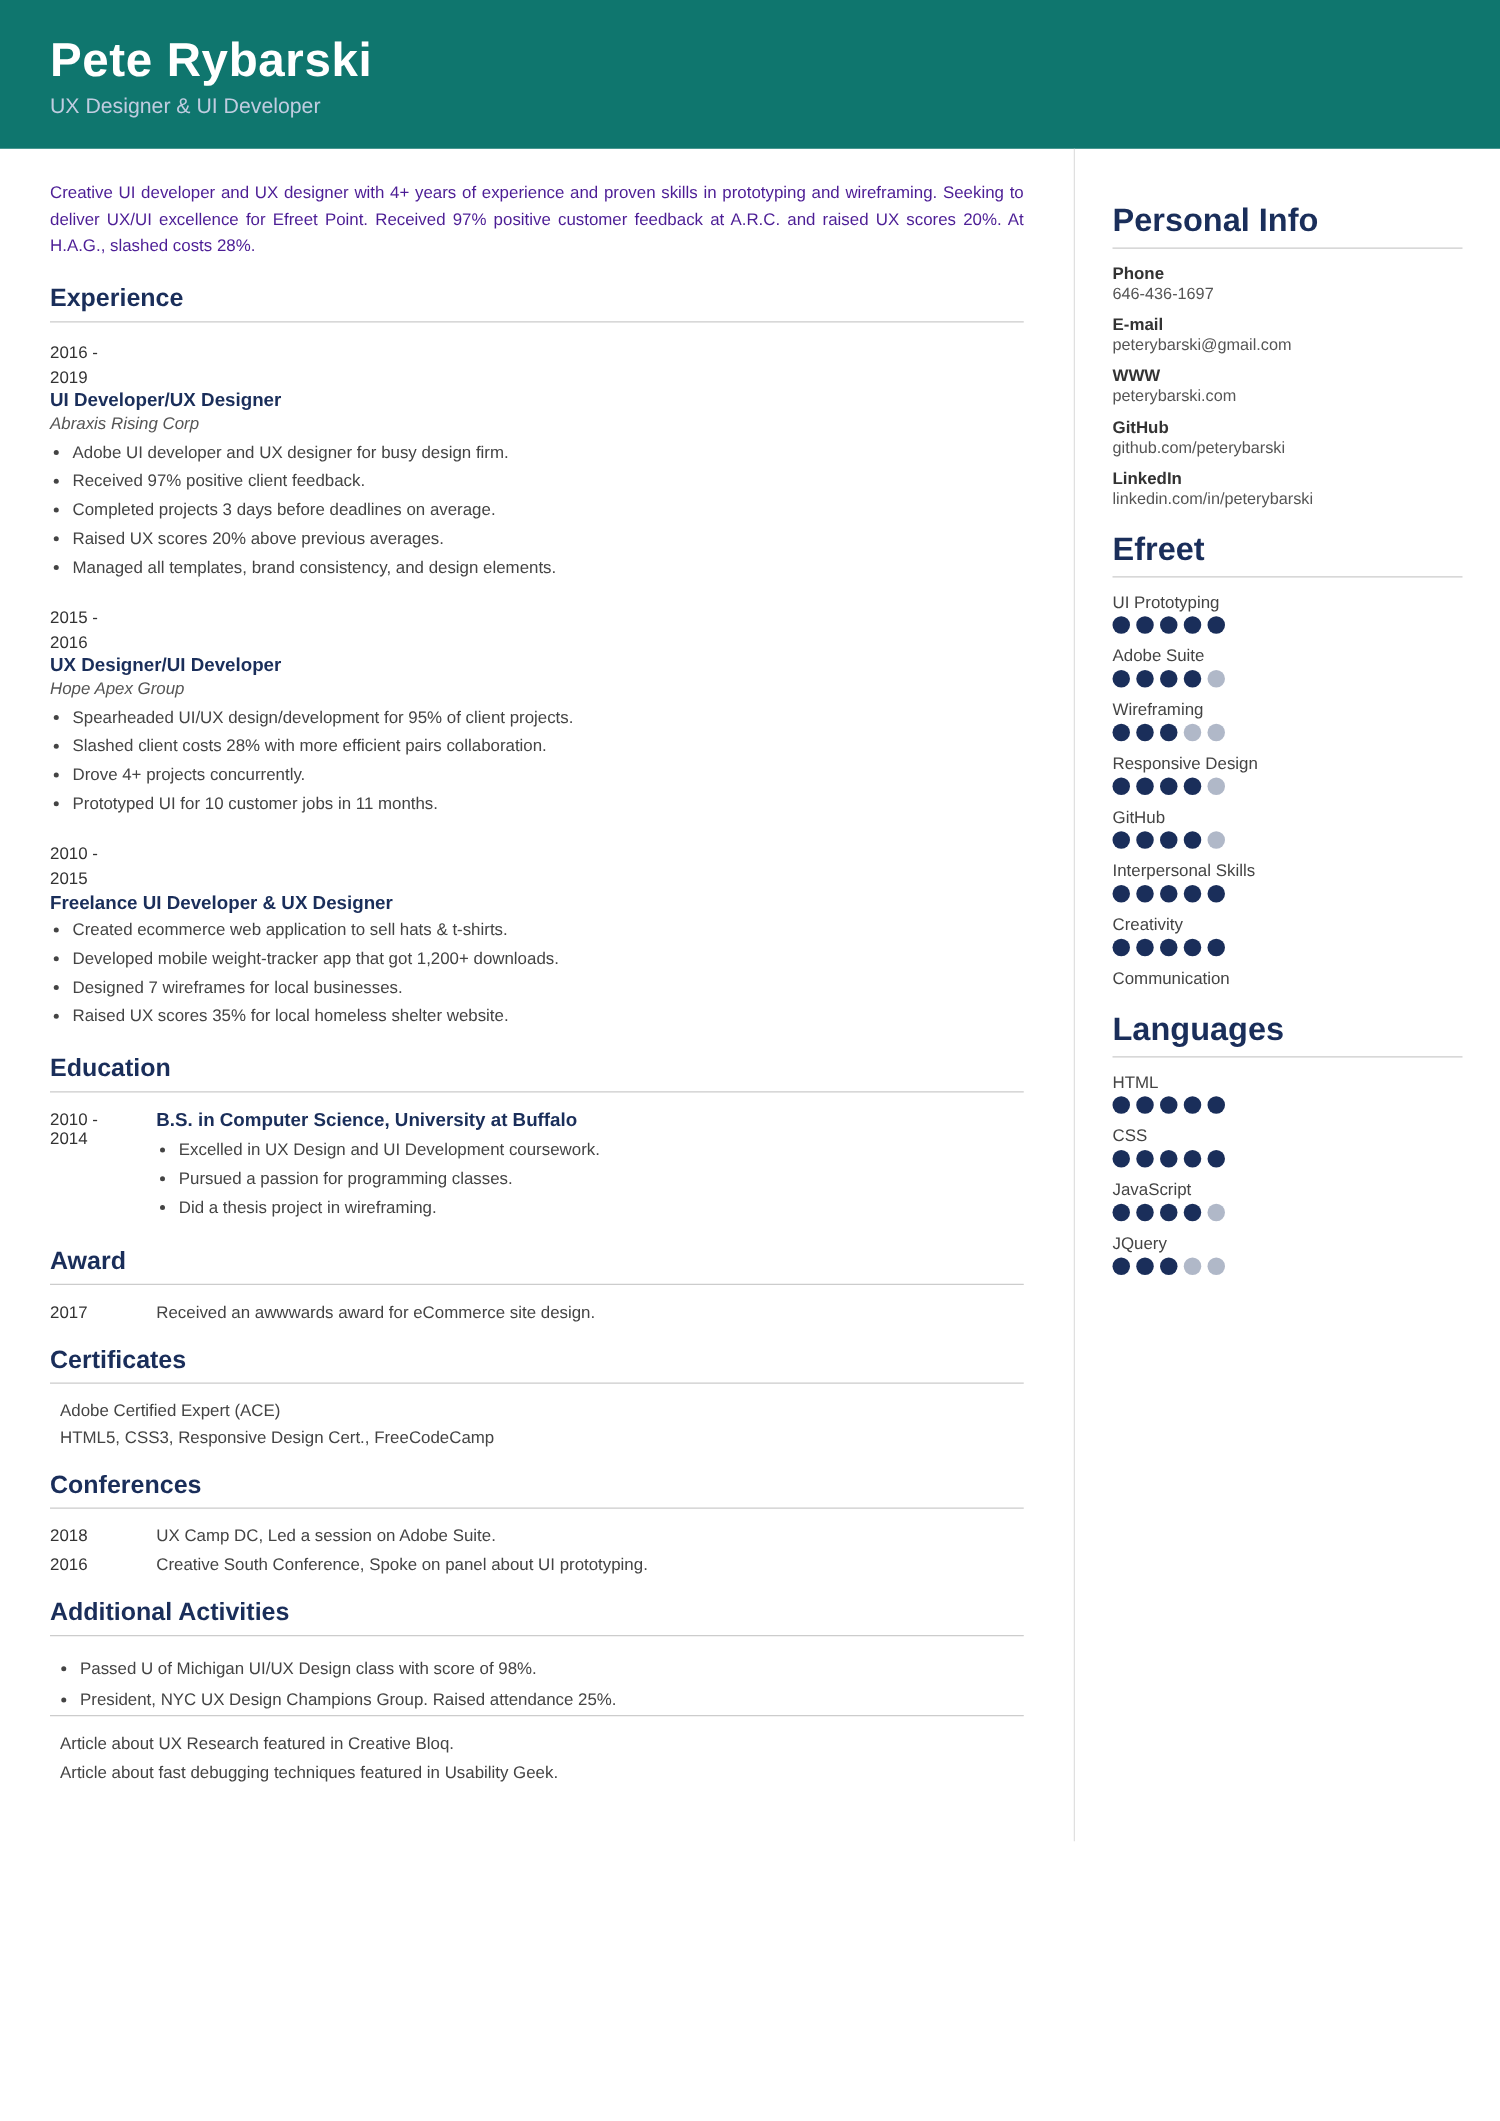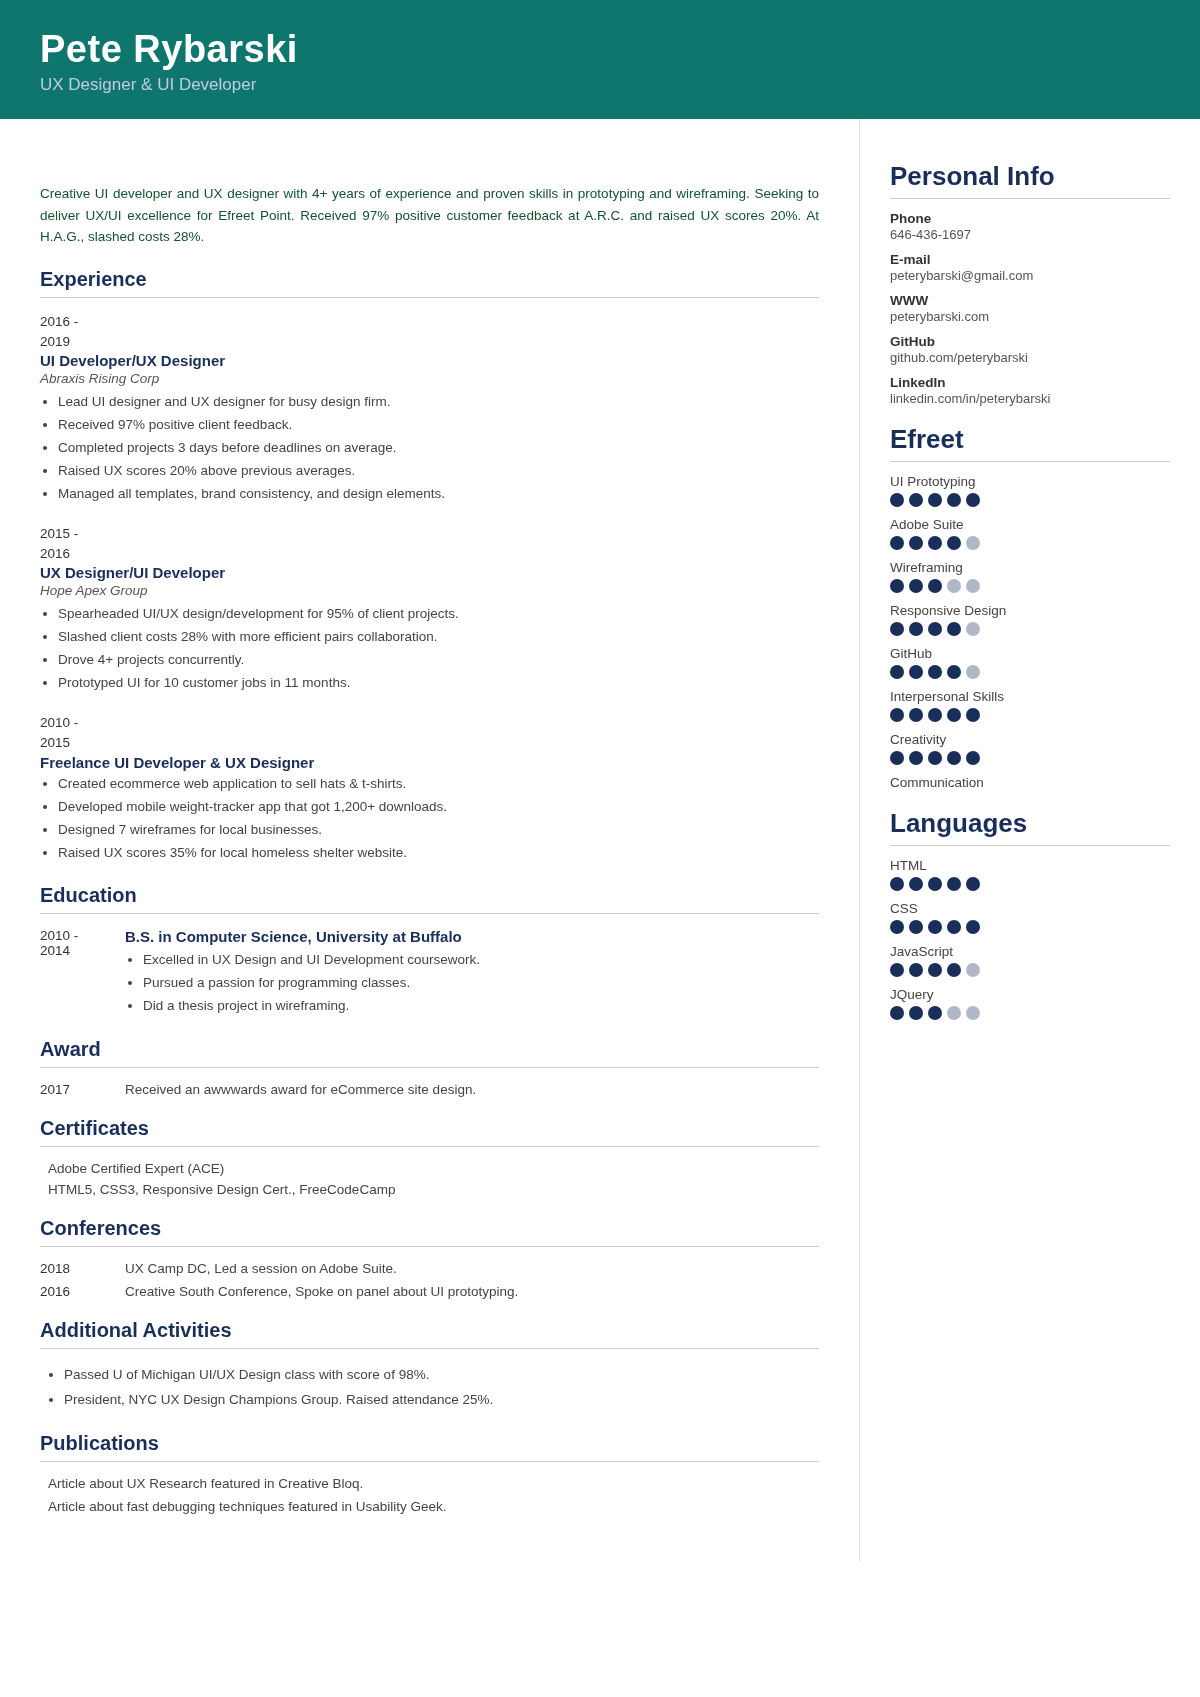--- a/index.html
+++ b/index.html
@@ -48,11 +48,10 @@
 
     .summary-text {
       font-size: 13.5px;
-      color: #14532d;
+      color: #4c1d95;
       line-height: 1.6;
       text-align: justify;
       margin-bottom: 20px;
-      margin-top: 40px;
     }
 
     .section-title {

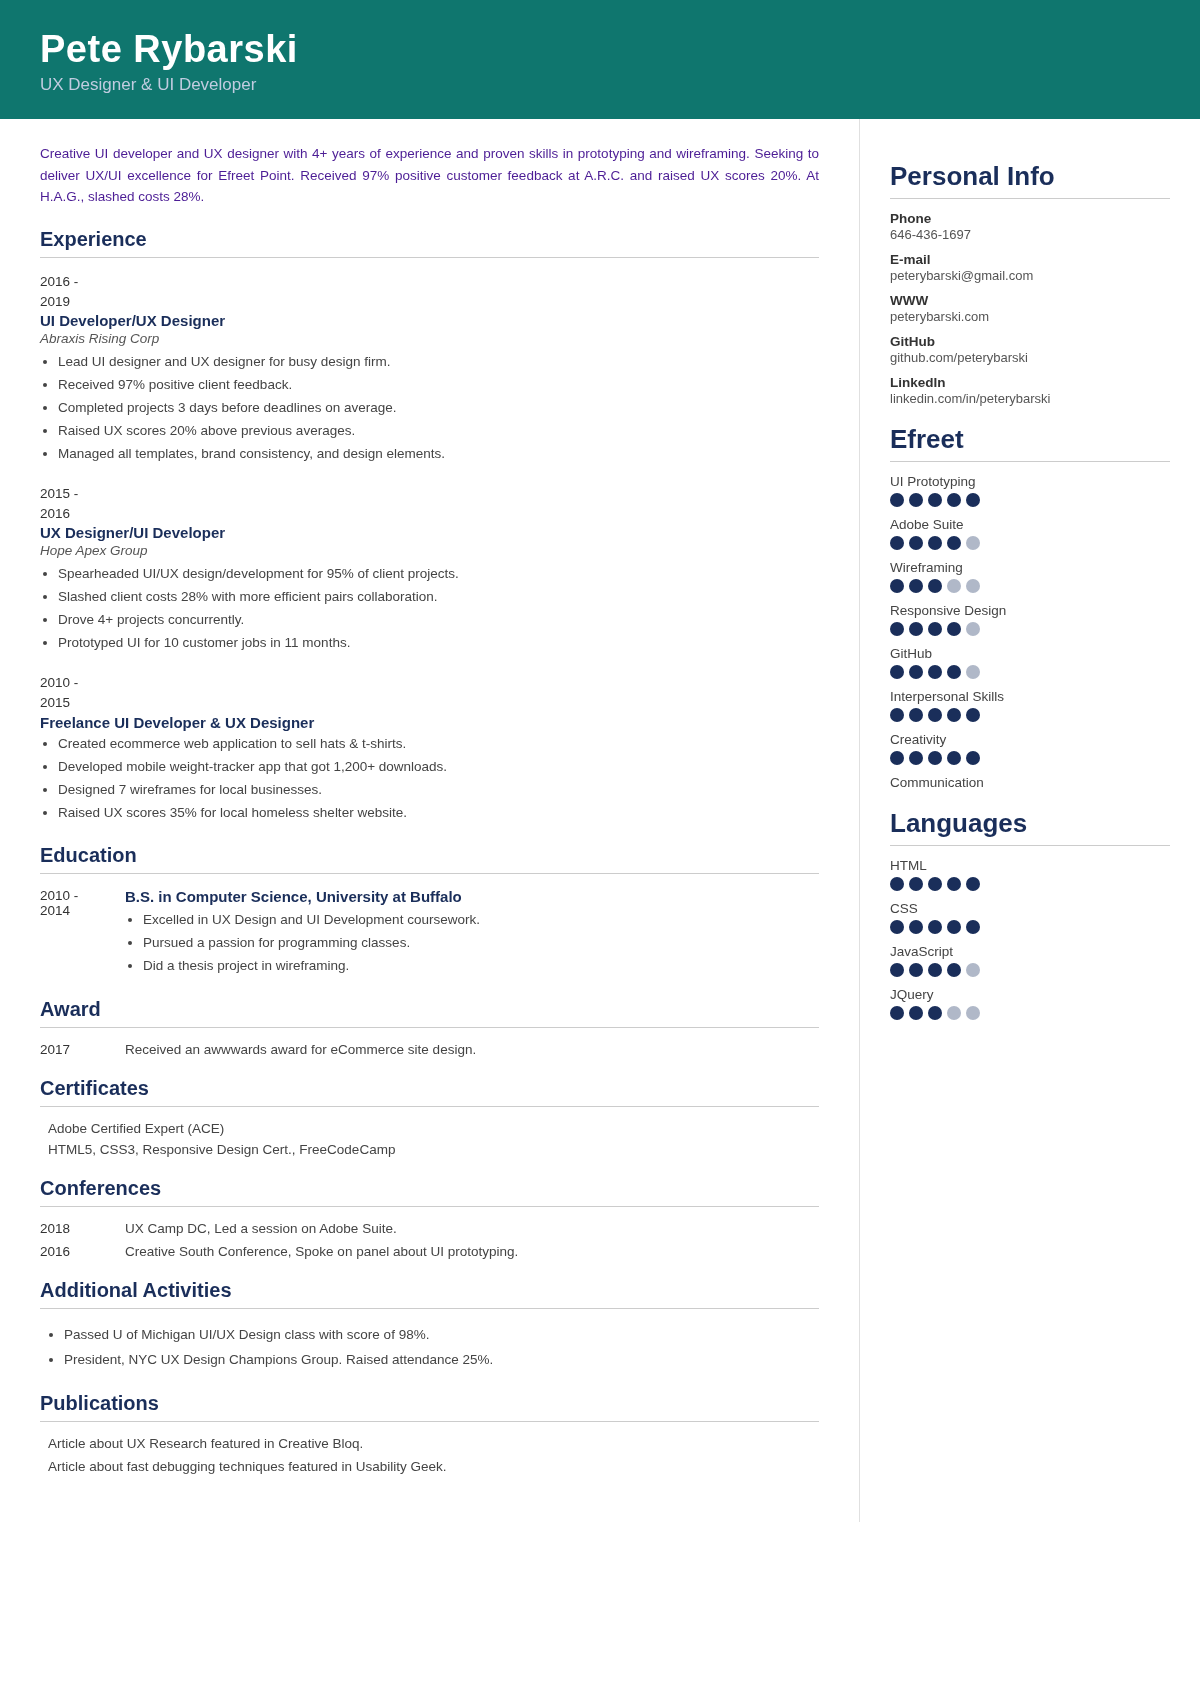--- a/index.html
+++ b/index.html
@@ -260,7 +260,7 @@
         <div class="exp-job-title">UI Developer/UX Designer</div>
         <div class="exp-company">Abraxis Rising Corp</div>
         <ul class="exp-bullets">
-          <li>Lead UI designer and UX designer for busy design firm.</li>
+          <li>Adobe UI developer and UX designer for busy design firm.</li>
           <li>Received 97% positive client feedback.</li>
           <li>Completed projects 3 days before deadlines on average.</li>
           <li>Raised UX scores 20% above previous averages.</li>

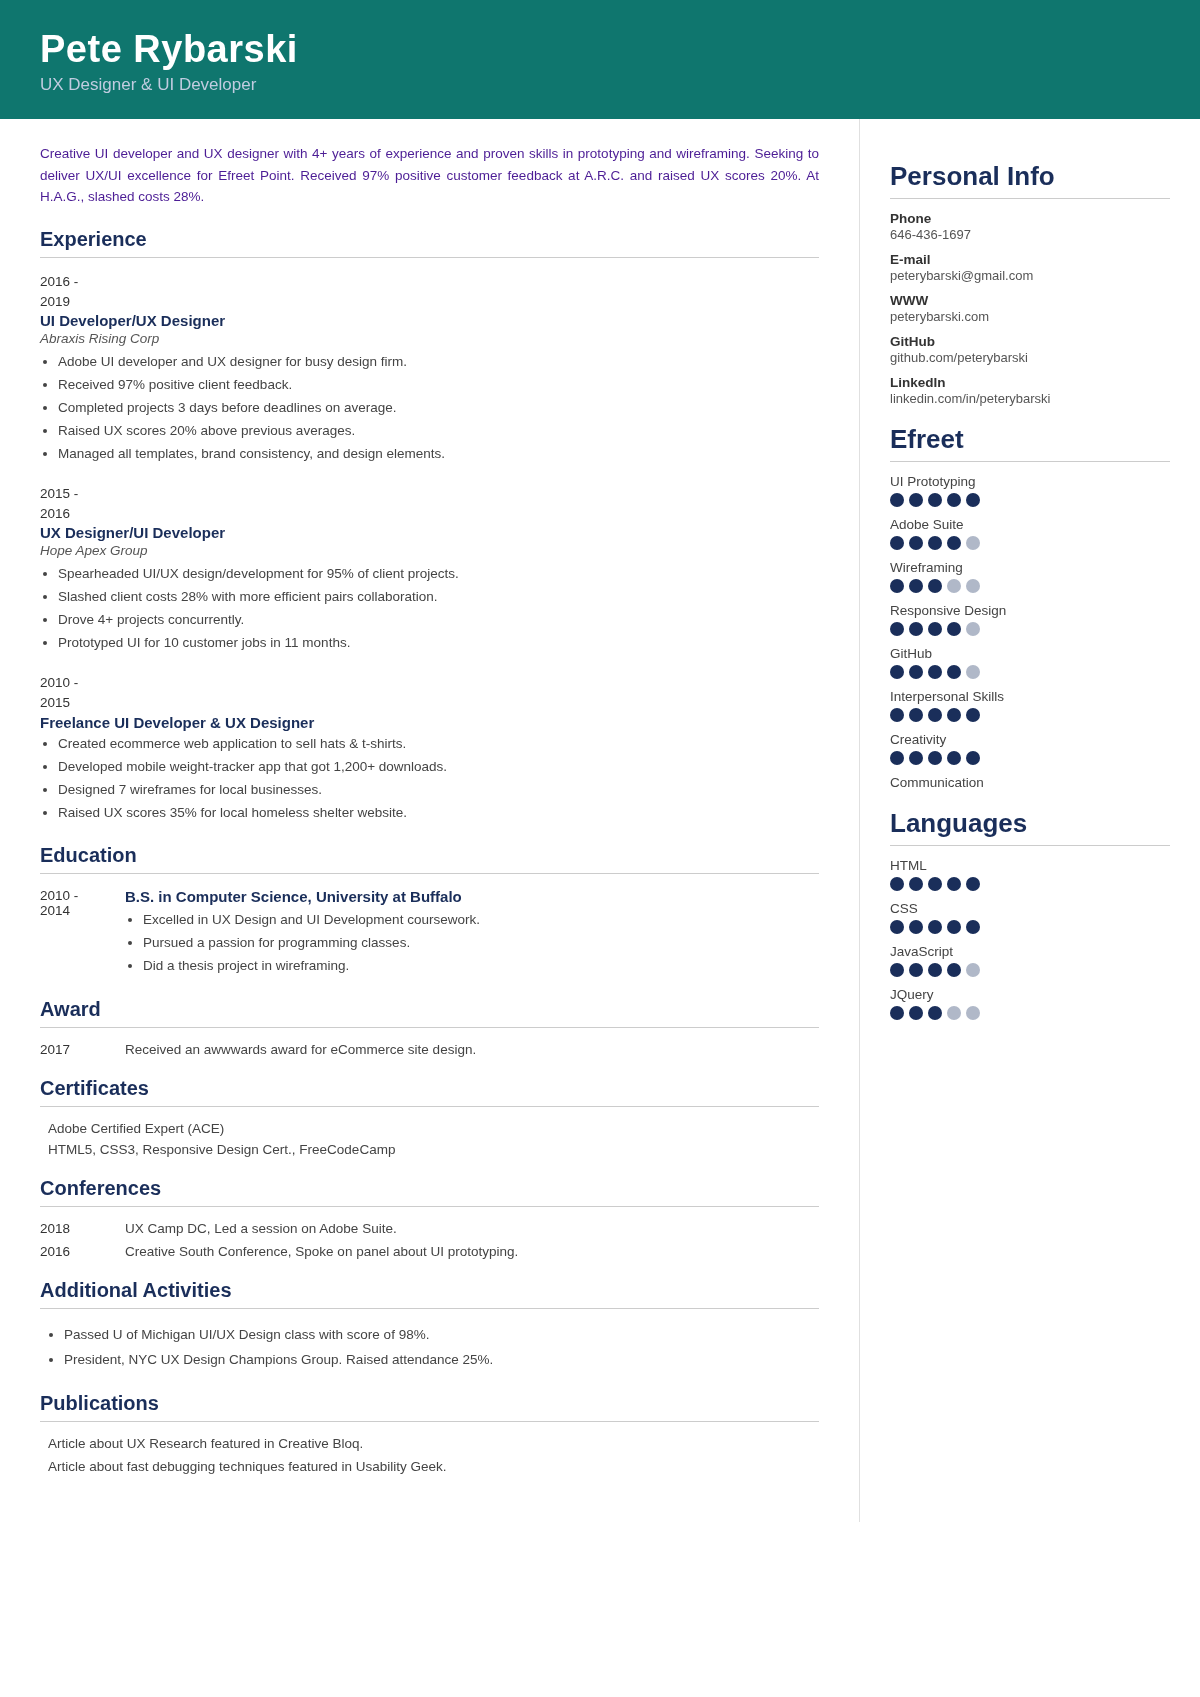--- a/index.html
+++ b/index.html
@@ -345,7 +345,6 @@
       <li>President, NYC UX Design Champions Group. Raised attendance 25%.</li>
     </ul>
 
-    <div class="section-title">Publications</div>
     <hr class="section-divider">
 
     <div class="pub-item">Article about UX Research featured in Creative Bloq.</div>

